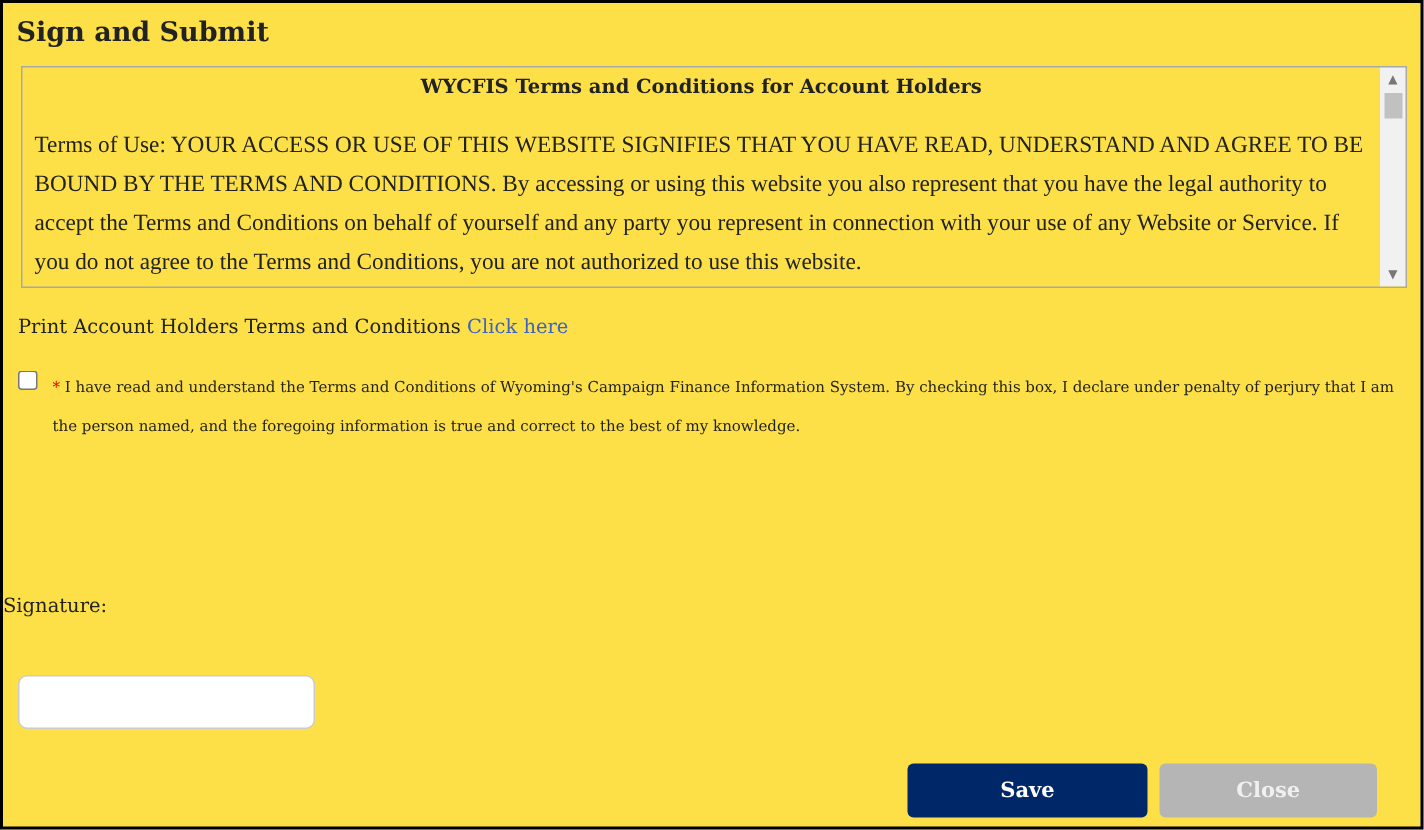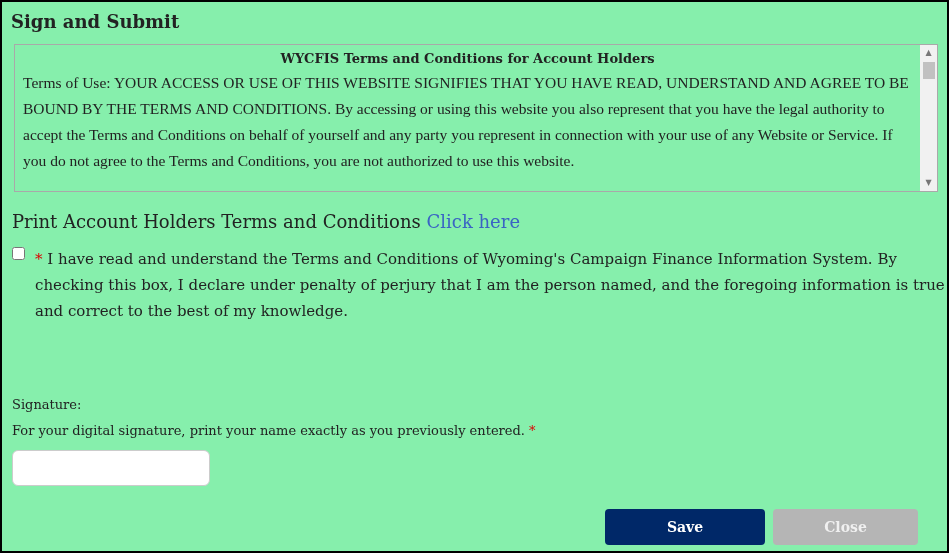--- a/index.html
+++ b/index.html
@@ -10,7 +10,7 @@
   }
   .frame {
     position: absolute; left: 0; top: 0; width: 945px; height: 549px;
-    border: 2px solid #000; background: #86efac;
+    border: 2px solid #000; background: #fde047;
   }
   .title {
     position: absolute; left: 9px; top: 9px;

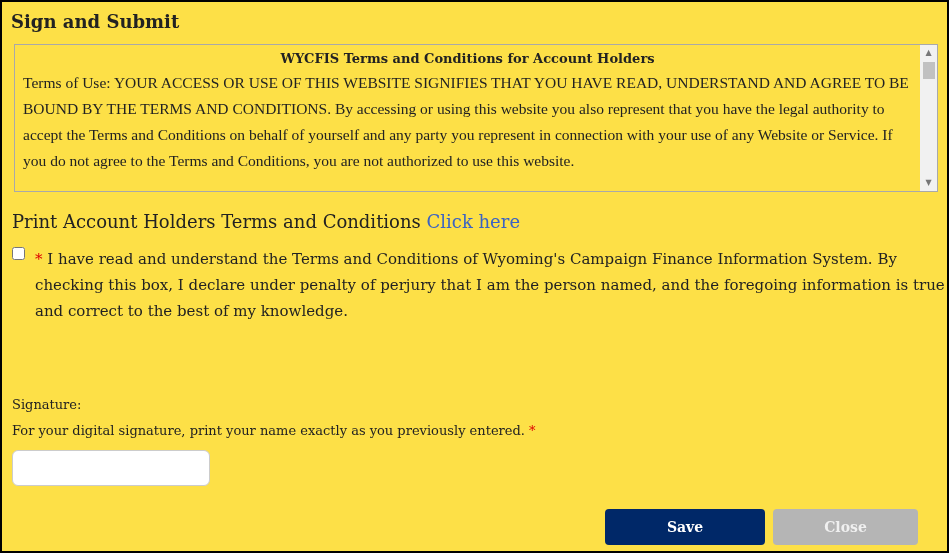--- a/index.html
+++ b/index.html
@@ -25,7 +25,7 @@
     padding: 6px 8px 0 8px; box-sizing: border-box;
   }
   .terms-heading {
-    text-align: center; font-size: 13px; font-weight: bold; margin-bottom: 4px;
+    text-align: center; font-size: 13px; font-weight: bold; margin-bottom: 18px;
   }
   .terms-text { font-size: 15.5px; line-height: 26px; color: #222; font-family: Liberation Serif, serif; }
   .scrollbar {

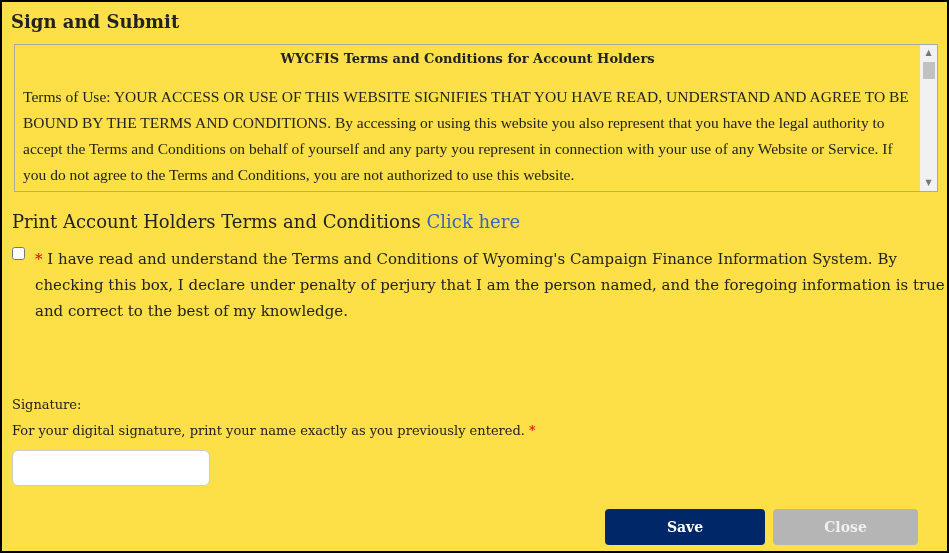--- a/index.html
+++ b/index.html
@@ -41,7 +41,7 @@
     position: absolute; left: 3px; top: 17px; width: 12px; height: 17px; background: #c1c1c1;
   }
   .print-line {
-    position: absolute; left: 10px; top: 209px; font-size: 18px; color: #222;
+    position: absolute; left: 10px; top: 209px; font-size: 13px; color: #222;
   }
   .print-line a { color: #3a63c4; text-decoration: none; }
   .consent {

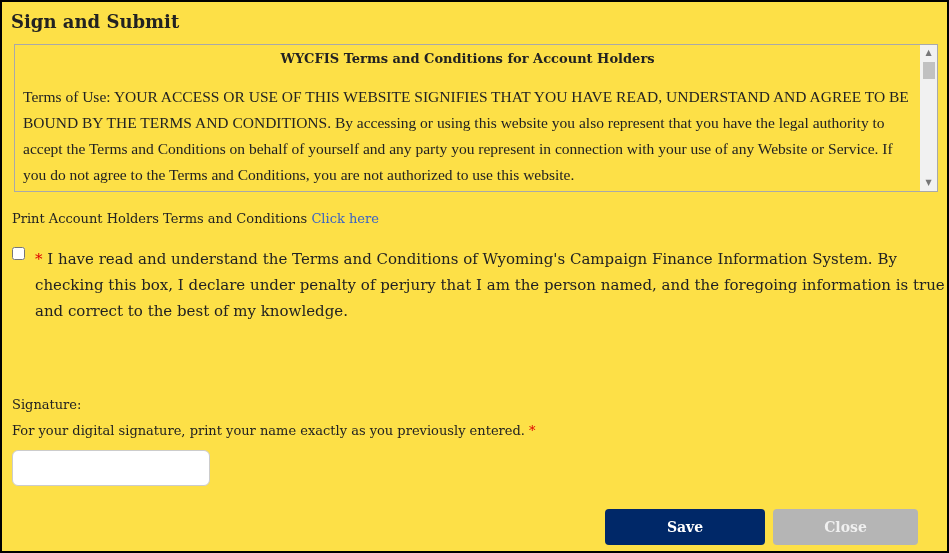--- a/index.html
+++ b/index.html
@@ -52,7 +52,7 @@
   }
   .consent-text {
     position: absolute; left: 23px; top: -1px; width: 910px;
-    font-size: 15px; line-height: 26px; color: #222;
+    font-size: 10px; line-height: 26px; color: #222;
   }
   .req { color: #d00; }
   .warning {

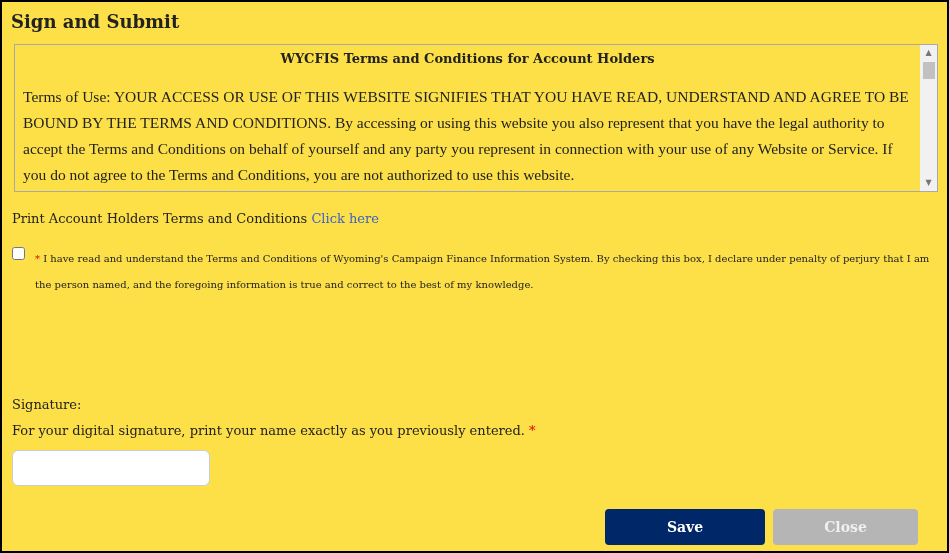--- a/index.html
+++ b/index.html
@@ -59,7 +59,7 @@
     position: absolute; left: 10px; top: 358px; font-size: 13px; color: #222;
   }
   .sig-label {
-    position: absolute; left: 10px; top: 395px; font-size: 13px; color: #222;
+    position: absolute; left: 0; top: 395px; font-size: 13px; color: #222;
   }
   .sig-help {
     position: absolute; left: 10px; top: 421px; font-size: 13px; color: #222;

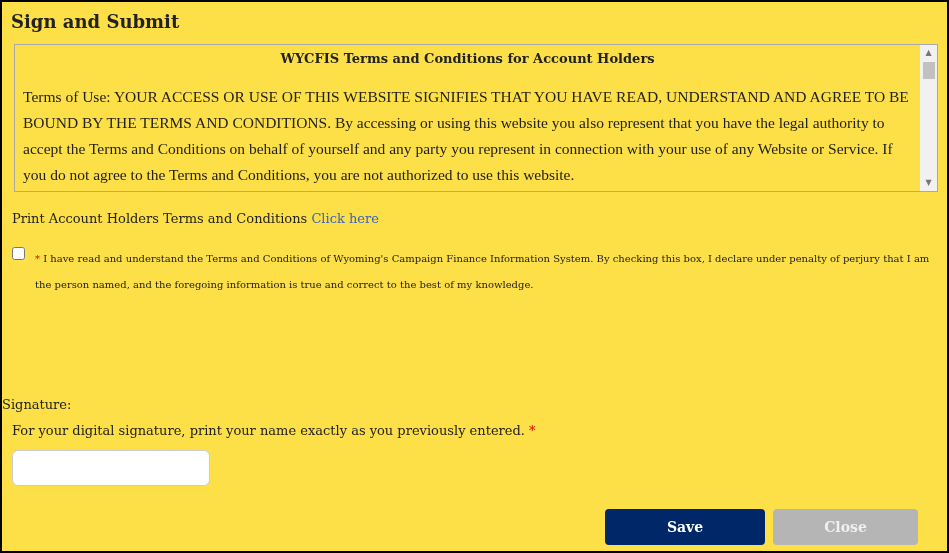--- a/index.html
+++ b/index.html
@@ -110,10 +110,6 @@
 
 
   <div class="sig-label">Signature:</div>
-  <div class="sig-help">
-    <span>For your digital signature, print your name exactly as you previously entered.</span>
-    <span class="req">*</span>
-  </div>
   <input class="sig-input" type="text" placeholder="" style="">
 
   <button class="btn btn-save">Save</button>

